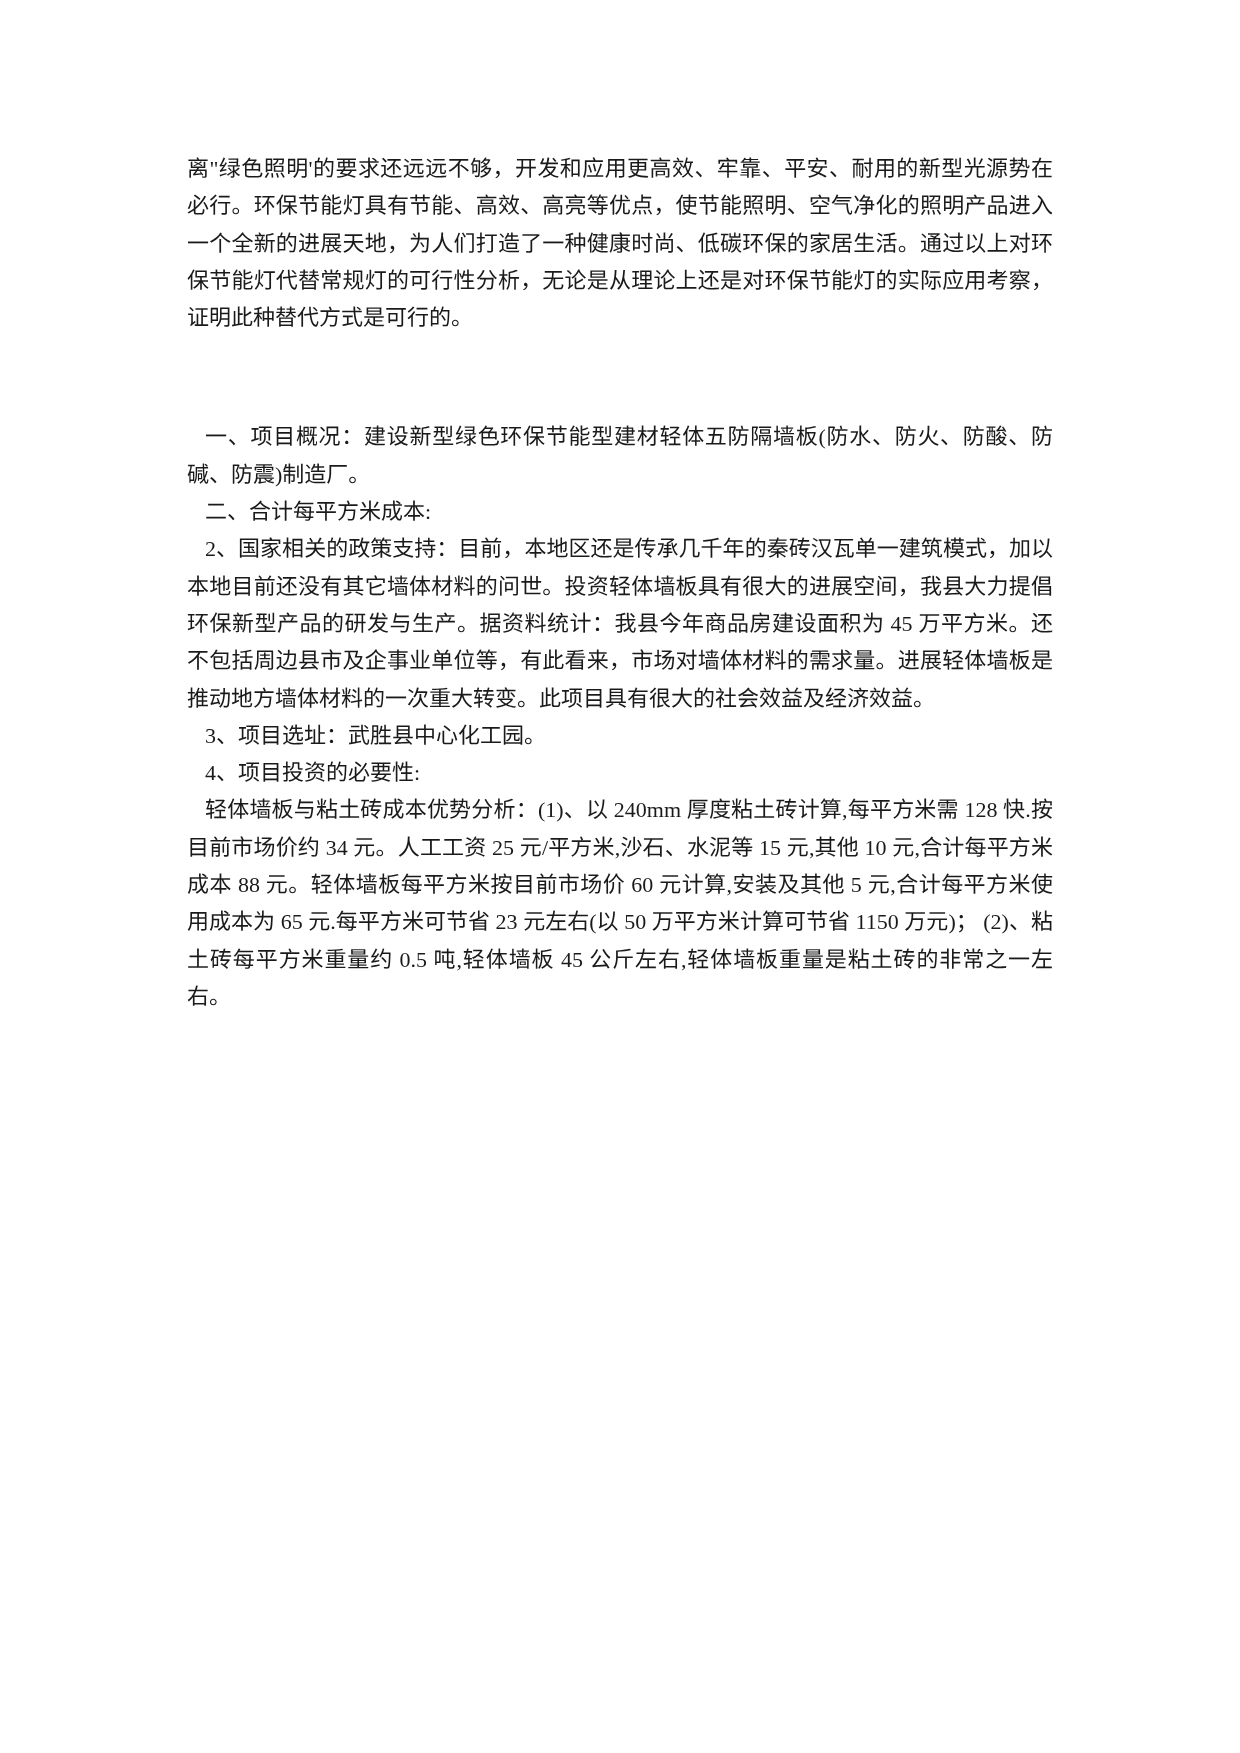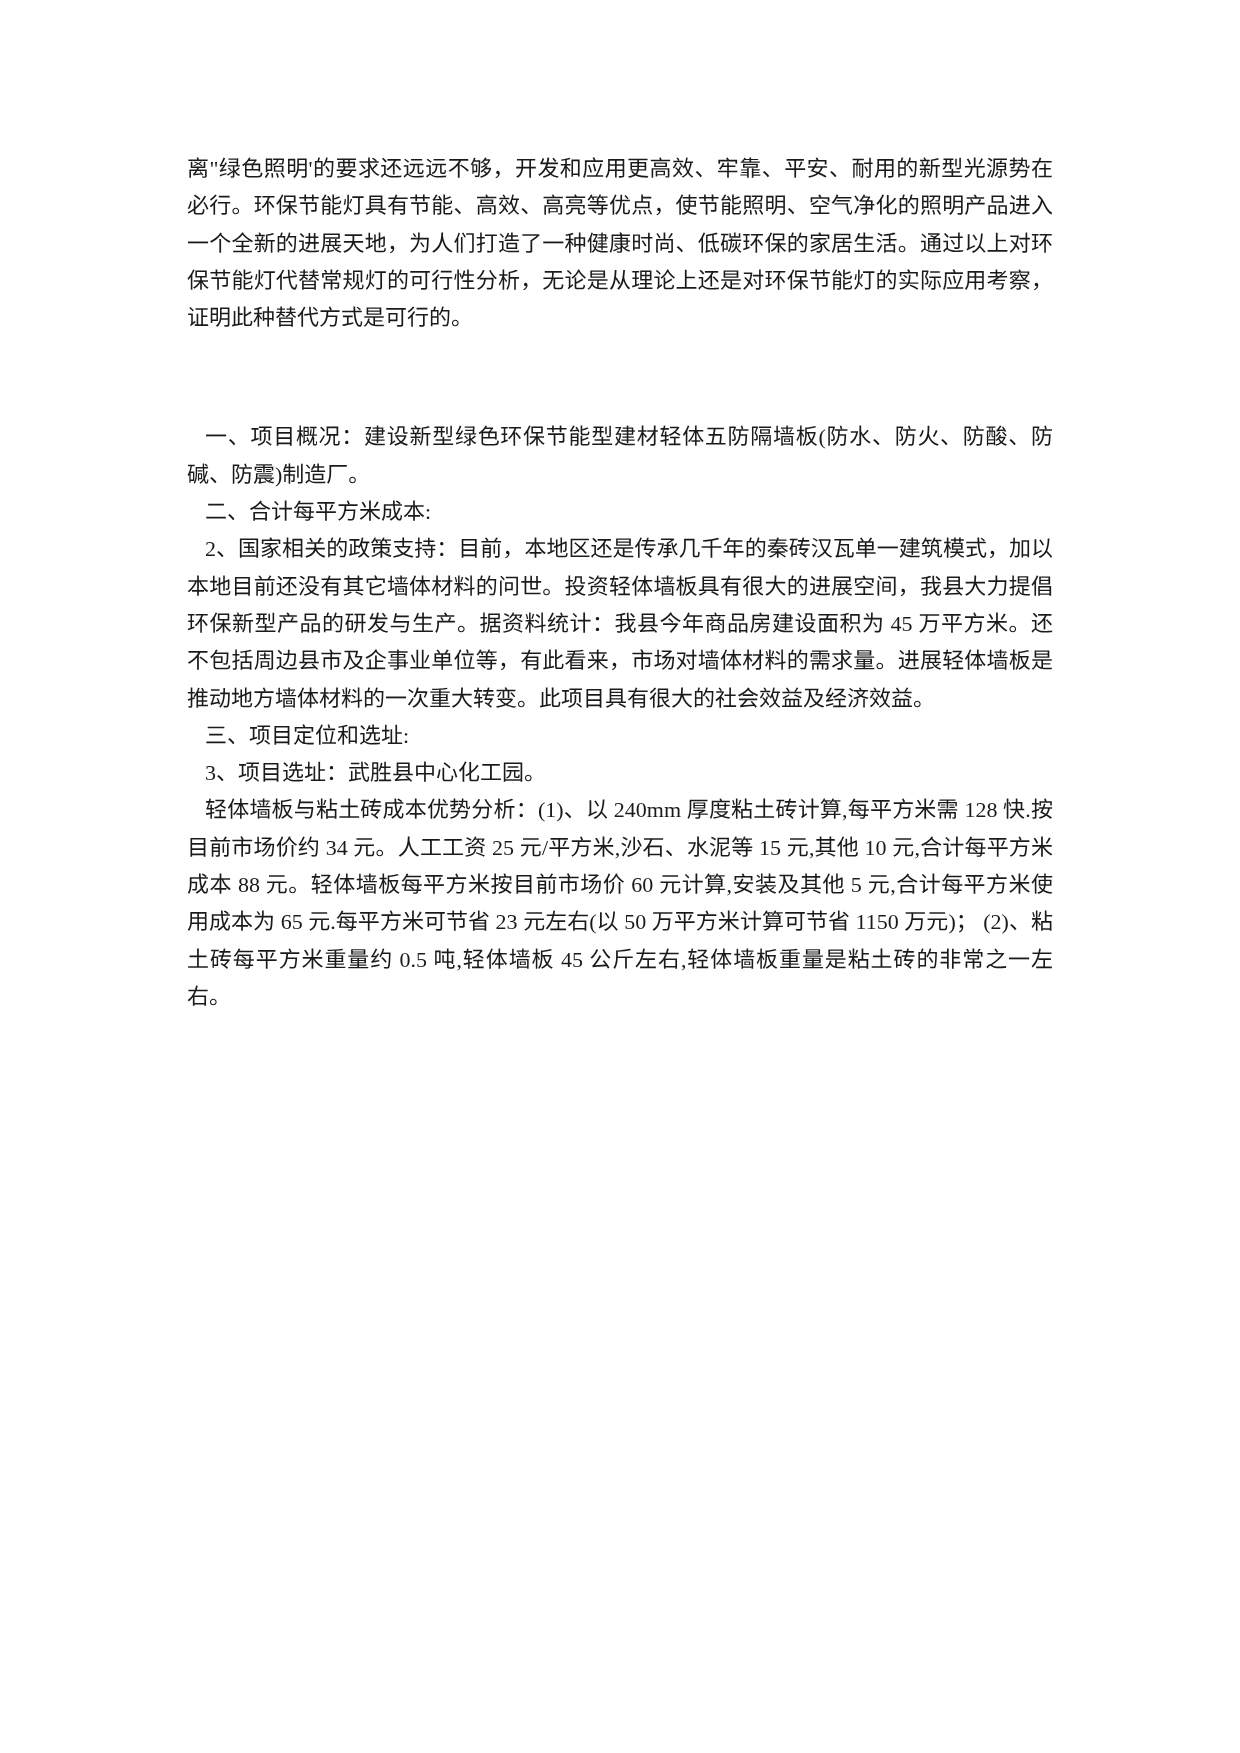--- a/index.html
+++ b/index.html
@@ -50,7 +50,6 @@
   <p class="para">一、项目概况：建设新型绿色环保节能型建材轻体五防隔墙板(防水、防火、防酸、防碱、防震)制造厂。</p>
   <p class="para">二、合计每平方米成本:</p>
   <p class="para">2、国家相关的政策支持：目前，本地区还是传承几千年的秦砖汉瓦单一建筑模式，加以本地目前还没有其它墙体材料的问世。投资轻体墙板具有很大的进展空间，我县大力提倡环保新型产品的研发与生产。据资料统计：我县今年商品房建设面积为 45 万平方米。还不包括周边县市及企事业单位等，有此看来，市场对墙体材料的需求量。进展轻体墙板是推动地方墙体材料的一次重大转变。此项目具有很大的社会效益及经济效益。</p>
-  <p class="para">三、项目定位和选址:</p>
   <p class="para">3、项目选址：武胜县中心化工园。</p>
   <p class="para">轻体墙板与粘土砖成本优势分析：(1)、以 240mm 厚度粘土砖计算,每平方米需 128 快.按目前市场价约 34 元。人工工资 25 元/平方米,沙石、水泥等 15 元,其他 10 元,合计每平方米成本 88 元。轻体墙板每平方米按目前市场价 60 元计算,安装及其他 5 元,合计每平方米使用成本为 65 元.每平方米可节省 23 元左右(以 50 万平方米计算可节省 1150 万元)； (2)、粘土砖每平方米重量约 0.5 吨,轻体墙板 45 公斤左右,轻体墙板重量是粘土砖的非常之一左右。</p>
 </div>

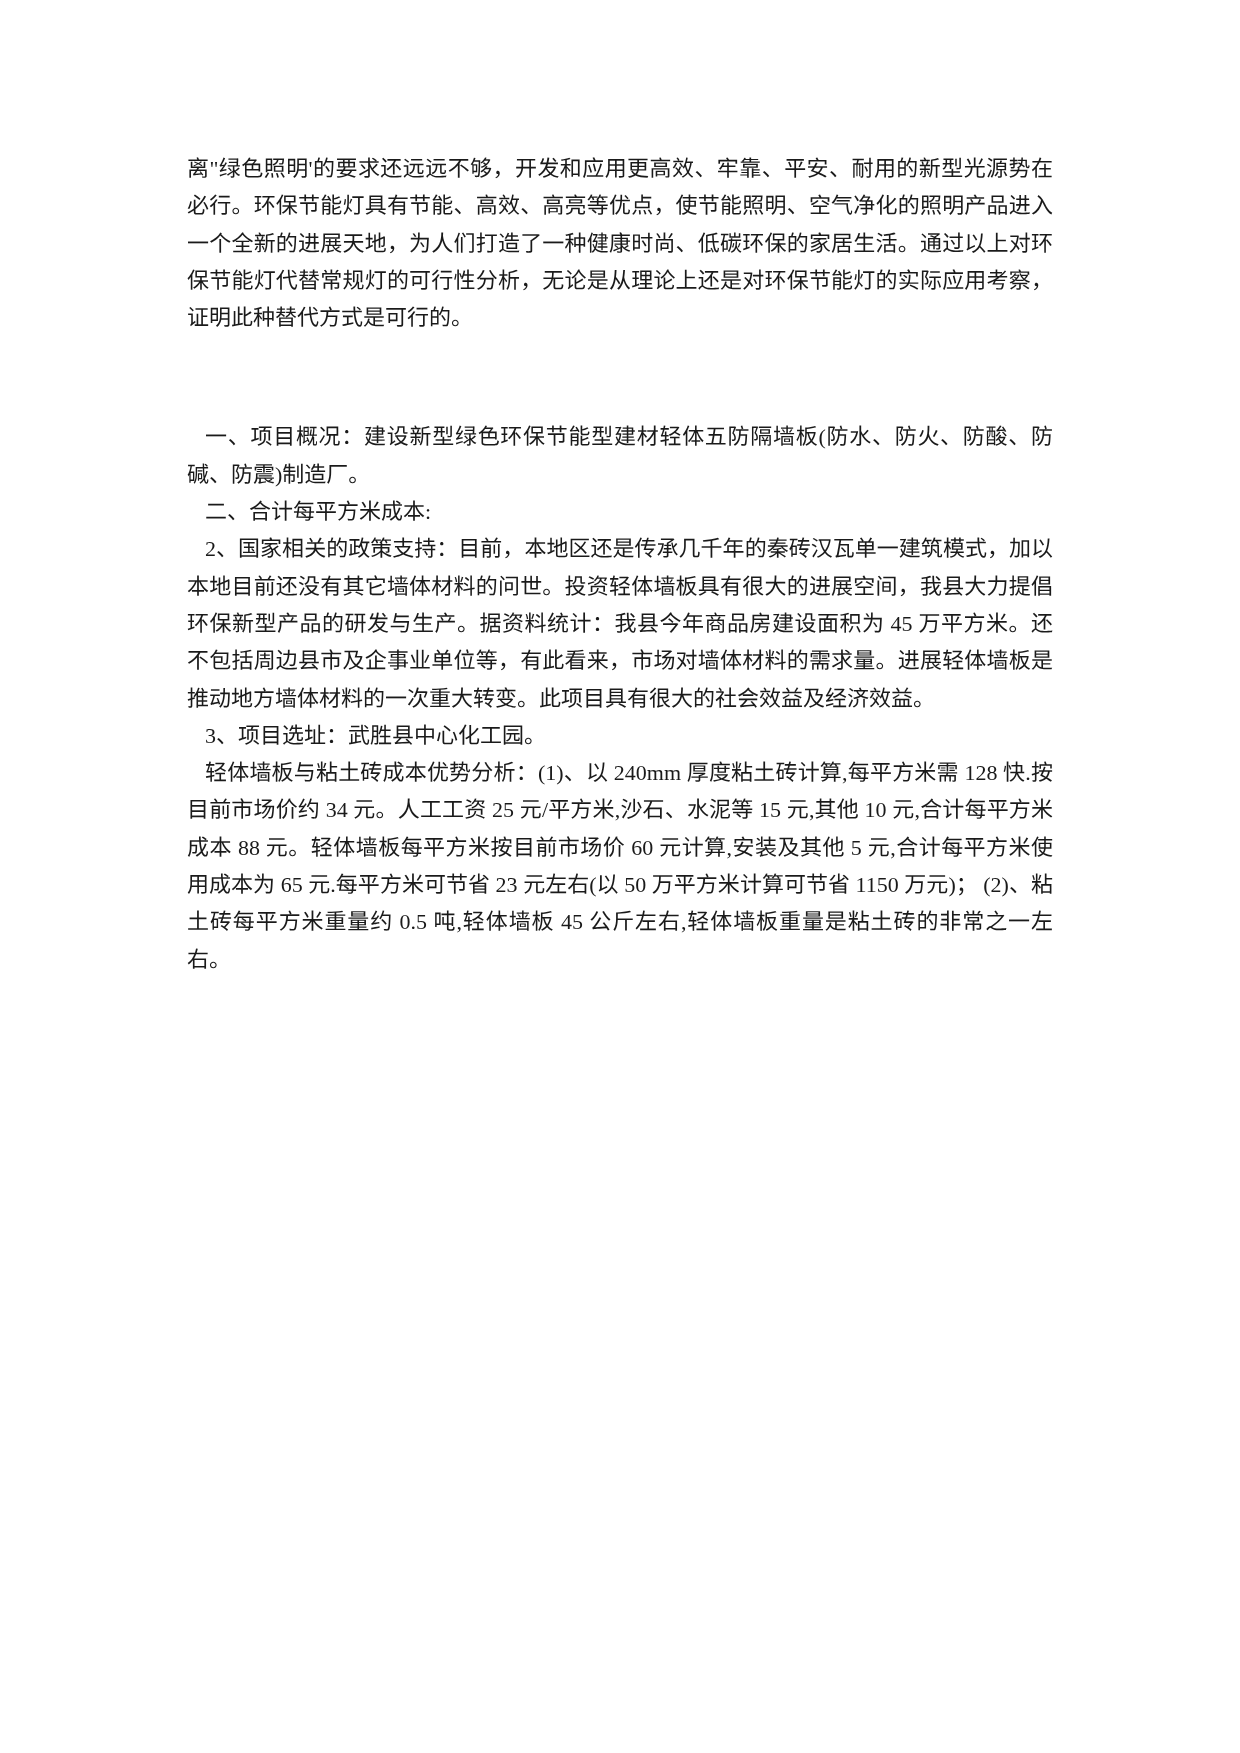--- a/index.html
+++ b/index.html
@@ -51,6 +51,7 @@
   <p class="para">二、合计每平方米成本:</p>
   <p class="para">2、国家相关的政策支持：目前，本地区还是传承几千年的秦砖汉瓦单一建筑模式，加以本地目前还没有其它墙体材料的问世。投资轻体墙板具有很大的进展空间，我县大力提倡环保新型产品的研发与生产。据资料统计：我县今年商品房建设面积为 45 万平方米。还不包括周边县市及企事业单位等，有此看来，市场对墙体材料的需求量。进展轻体墙板是推动地方墙体材料的一次重大转变。此项目具有很大的社会效益及经济效益。</p>
   <p class="para">3、项目选址：武胜县中心化工园。</p>
+  <p class="para">4、项目投资的必要性:</p>
   <p class="para">轻体墙板与粘土砖成本优势分析：(1)、以 240mm 厚度粘土砖计算,每平方米需 128 快.按目前市场价约 34 元。人工工资 25 元/平方米,沙石、水泥等 15 元,其他 10 元,合计每平方米成本 88 元。轻体墙板每平方米按目前市场价 60 元计算,安装及其他 5 元,合计每平方米使用成本为 65 元.每平方米可节省 23 元左右(以 50 万平方米计算可节省 1150 万元)； (2)、粘土砖每平方米重量约 0.5 吨,轻体墙板 45 公斤左右,轻体墙板重量是粘土砖的非常之一左右。</p>
 </div>
 

